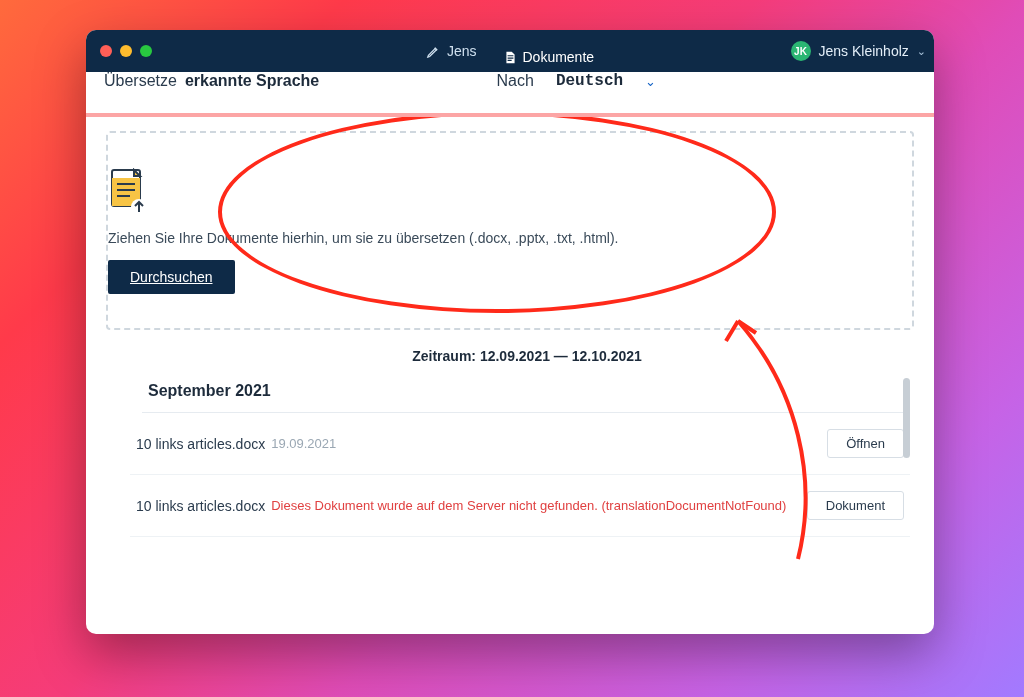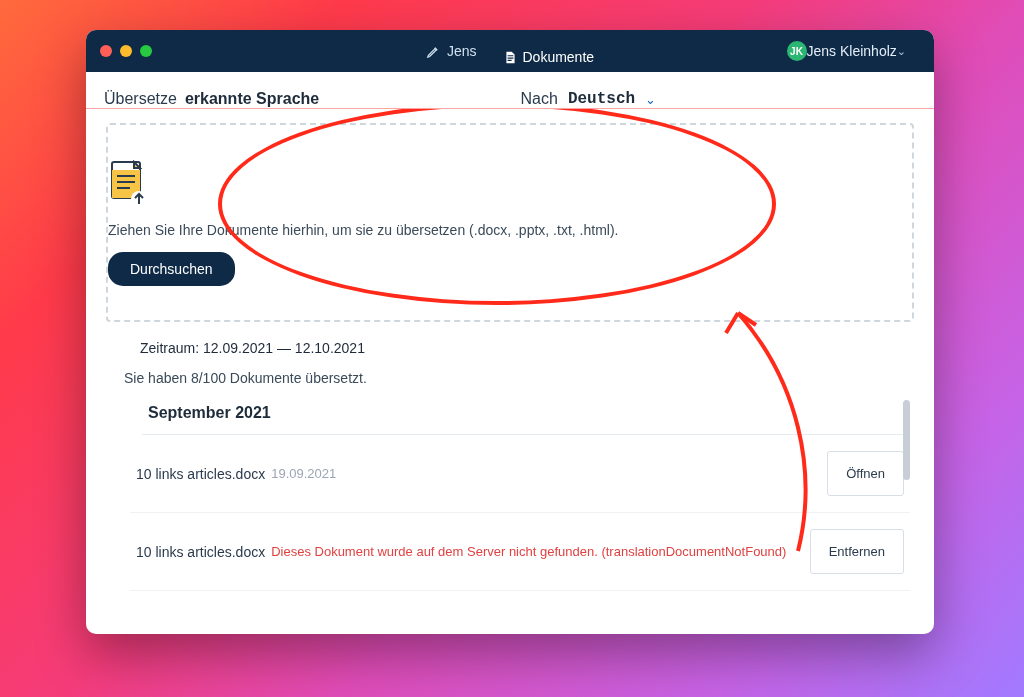--- a/index.html
+++ b/index.html
@@ -26,7 +26,7 @@
   .tabs { position:absolute; left:50%; transform:translateX(-50%); display:flex; gap:26px; }
   .tab { display:flex; align-items:center; gap:6px; color:#cfe0ef; cursor:pointer; }
   .tab.active { color:#fff;margin-top:12px; }
-  .user { position:absolute; right:28px; display:flex; align-items:center; color:#e3eef8; cursor:pointer; }
+  .user { position:absolute; right:8px; display:flex; align-items:center; gap:8px; color:#e3eef8; cursor:pointer; }
   .user .avatar { width:20px; height:20px; border-radius:50%; background:#2bb673; color:#fff; font-size:10px; display:flex; align-items:center; justify-content:center; font-weight:600;}
   .chev { font-size:11px; color:#aac4dc; }
 

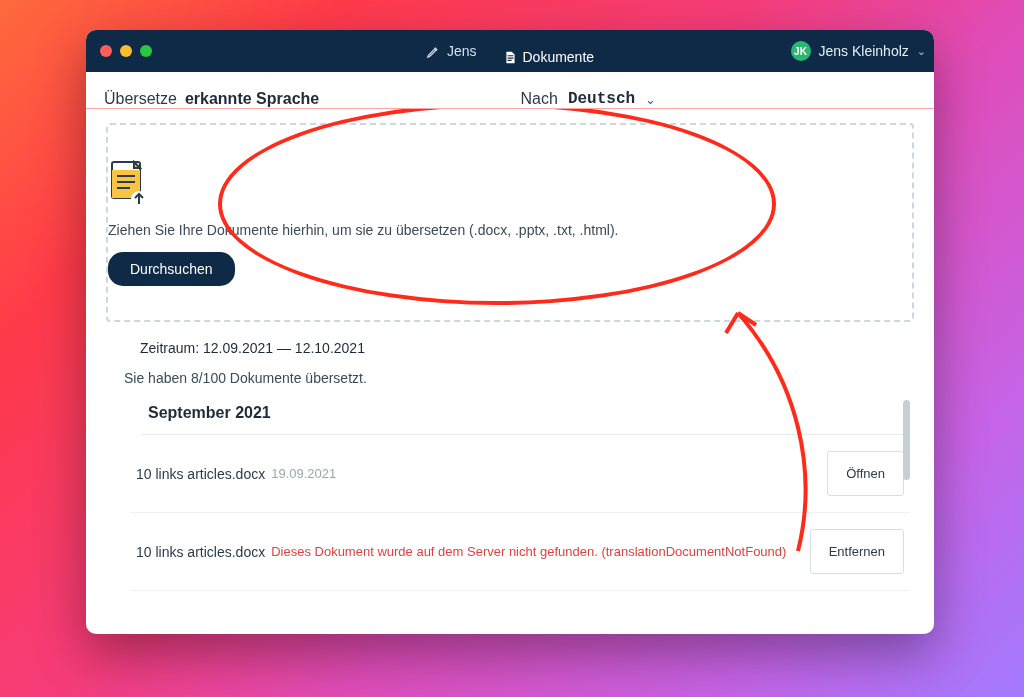--- a/index.html
+++ b/index.html
@@ -31,7 +31,7 @@
   .chev { font-size:11px; color:#aac4dc; }
 
   
-  .langbar { height:37px; border-bottom:1px solid #fca5a5; display:flex; align-items:flex-end; padding:0 18px; }
+  .langbar { height:45px; border-bottom:4px solid #fca5a5; display:flex; align-items:flex-start; padding:0 18px; }
   .langL { display:flex; gap:8px; color:#2a3b4d; font-size:16px; }
   .langL .auto { font-weight:700; color:#1d2b3b; }
   .langR { margin-left:auto; margin-right:260px; display:flex; align-items:center; gap:10px; font-size:16px; color:#2a3b4d; }

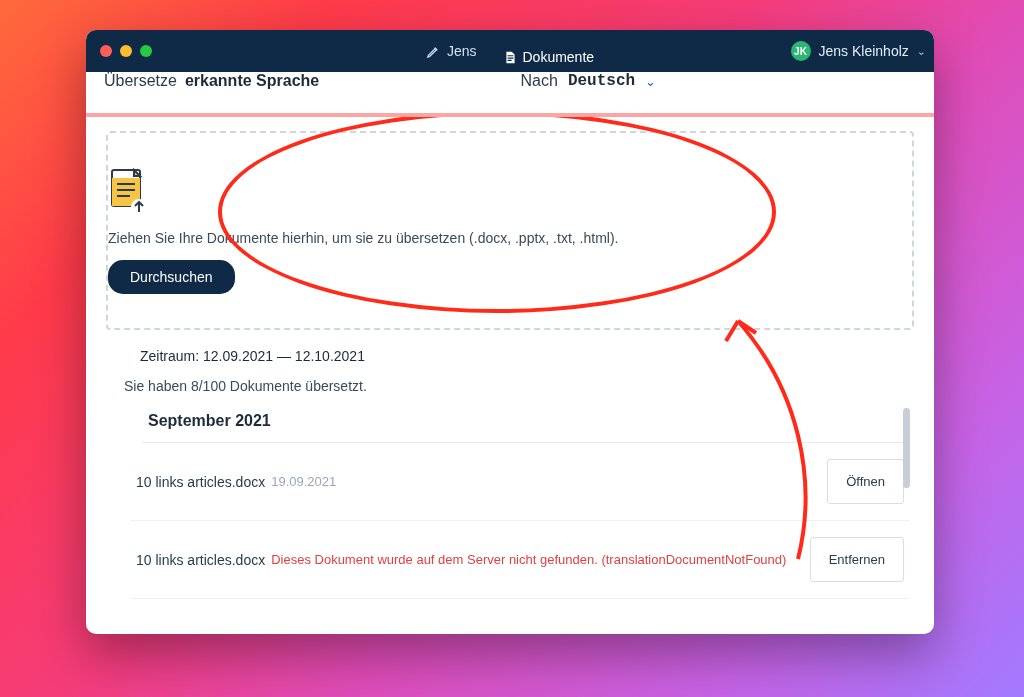--- a/index.html
+++ b/index.html
@@ -34,7 +34,7 @@
   .langbar { height:45px; border-bottom:4px solid #fca5a5; display:flex; align-items:flex-start; padding:0 18px; }
   .langL { display:flex; gap:8px; color:#2a3b4d; font-size:16px; }
   .langL .auto { font-weight:700; color:#1d2b3b; }
-  .langR { margin-left:auto; margin-right:260px; display:flex; align-items:center; gap:10px; font-size:16px; color:#2a3b4d; }
+  .langR { margin-left:auto; margin-right:260px; display:flex; align-items:center; gap:22px; font-size:16px; color:#2a3b4d; }
   .langR .dest { font-weight:700; color:#1d2b3b;font-family:Liberation Mono, monospace; }
   .langR .chev { color:#1563c5; font-size:13px; }
 

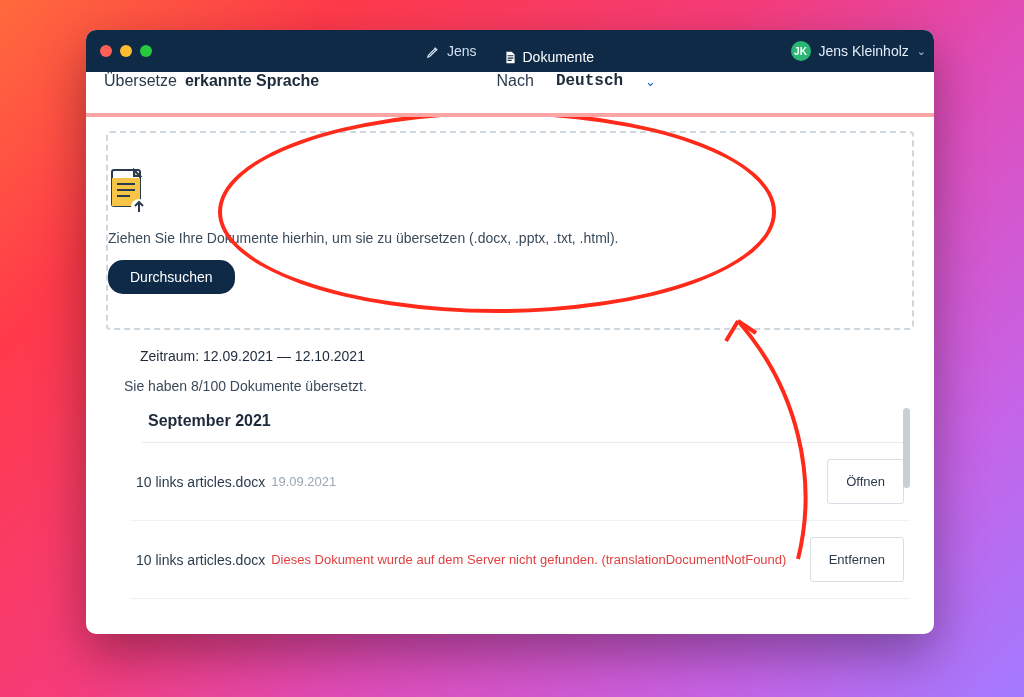--- a/index.html
+++ b/index.html
@@ -47,8 +47,8 @@
   }
   .doc-ico { width:42px; height:48px; position:relative; }
   .browse-btn {
-    background:#0e2a47; color:#fff; border:none; border-radius:15px;
-    padding:9px 22px; font-size:14px; cursor:pointer;
+    background:#0e2a47; color:#fff; border:none; border-radius:2px;
+    padding:9px 22px; font-size:14px; cursor:pointer;text-decoration:underline;
   }
 
   .h1 { margin-top:26px; font-size:25px; font-weight:400; color:#1d2b3b; }

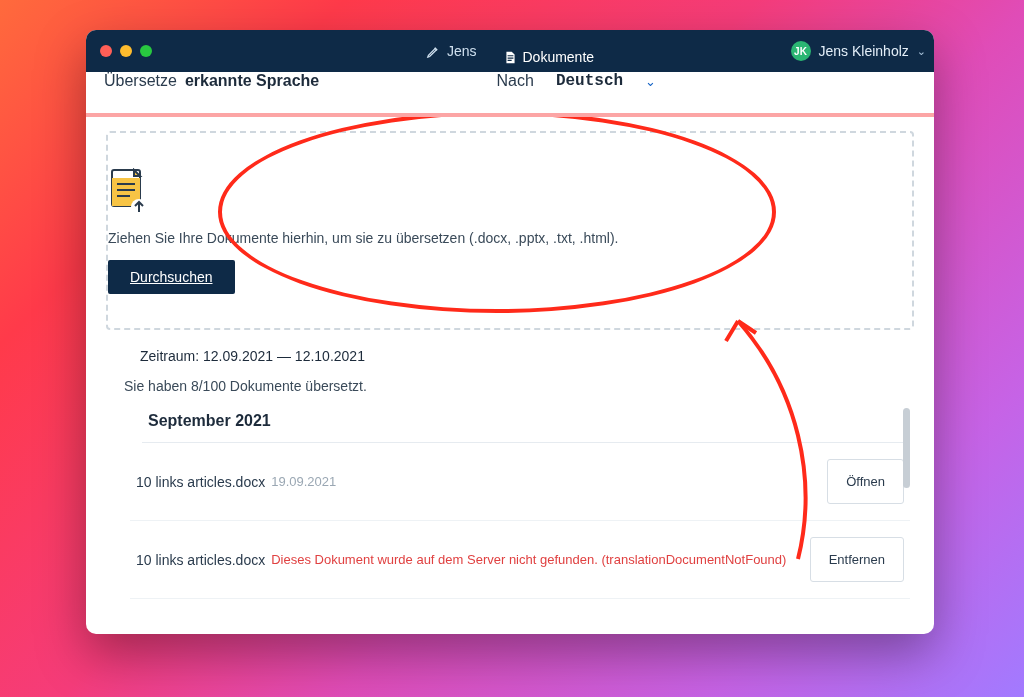--- a/index.html
+++ b/index.html
@@ -52,7 +52,7 @@
   }
 
   .h1 { margin-top:26px; font-size:25px; font-weight:400; color:#1d2b3b; }
-  .period { margin-top:18px; margin-left:34px; font-size:14px; font-weight:400; color:#1d2b3b; }
+  .period { margin-top:18px; margin-left:34px; font-size:14px; font-weight:700; color:#1d2b3b;text-align:center; }
   .counts { margin-top:14px; margin-left:18px; font-size:14px; color:#3a4a59; }
 
   .listbox { margin-top:12px; margin-left:24px; margin-right:4px; position:relative; }

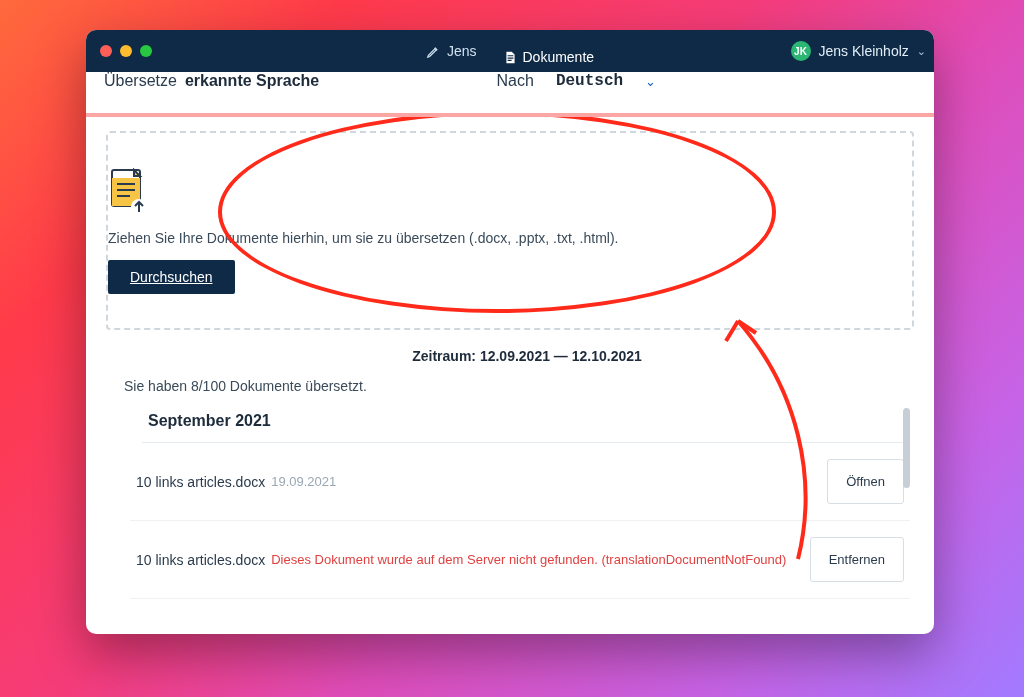--- a/index.html
+++ b/index.html
@@ -150,7 +150,6 @@
       </div>
 
       <div class="period">Zeitraum: 12.09.2021 — 12.10.2021</div>
-      <div class="counts">Sie haben 8/100 Dokumente übersetzt.</div>
 
       <div class="listbox">
         <div class="scroll-ind"></div>

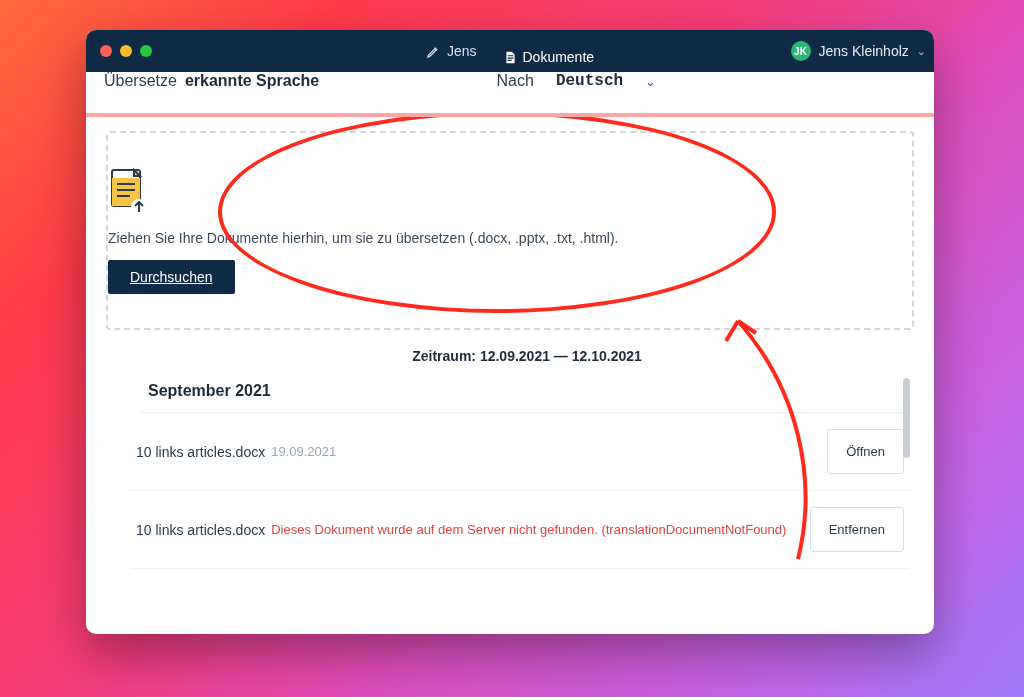--- a/index.html
+++ b/index.html
@@ -64,7 +64,7 @@
   .row .err { font-size:13px; color:#e04141; }
   .row .action {
     margin-left:auto; border:1px solid #d7dee5; background:#fff; border-radius:3px;
-    padding:14px 18px; font-size:13px; color:#2a3b4d; cursor:pointer;
+    padding:6px 18px; font-size:13px; color:#2a3b4d; cursor:pointer;
   }
 
   .scroll-ind { position:absolute; right:0; top:2px; width:7px; height:80px; background:#c7ced5; border-radius:4px; }

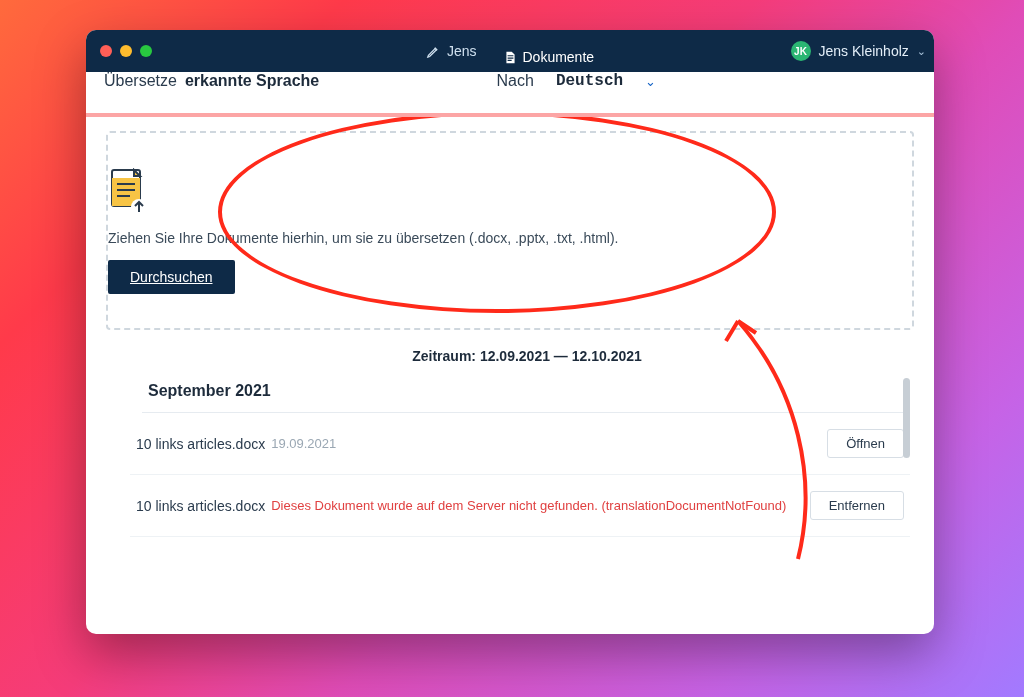--- a/index.html
+++ b/index.html
@@ -168,7 +168,7 @@
             <span class="fname">10 links articles.docx</span>
             <span class="err">Dieses Dokument wurde auf dem Server nicht gefunden. (translationDocumentNotFound)</span>
           </div>
-          <button class="action">Entfernen</button>
+          <button class="action">Dokument</button>
         </div>
 
       </div>

